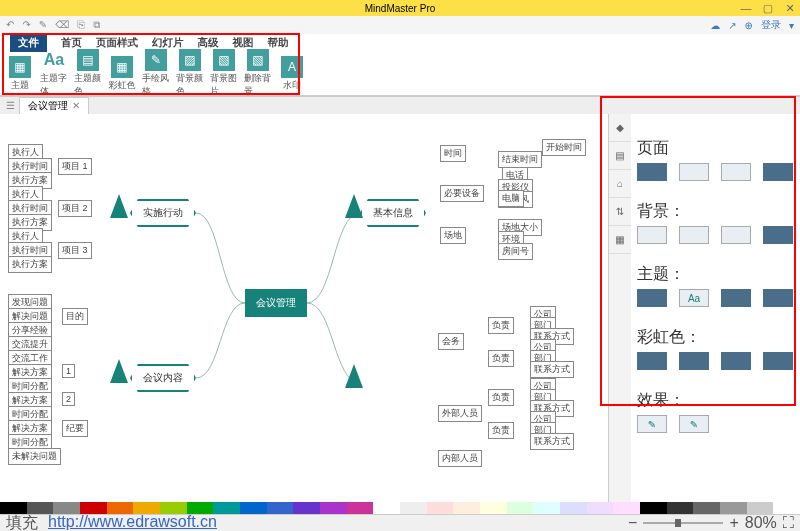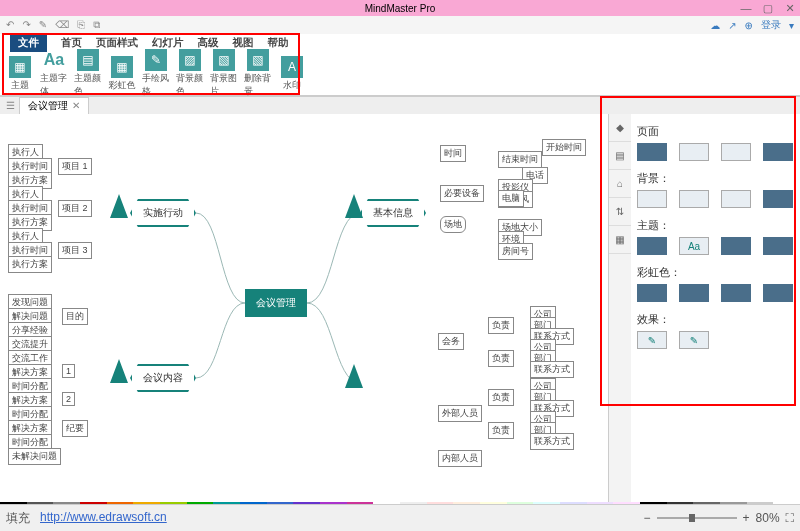--- a/index.html
+++ b/index.html
@@ -4,7 +4,7 @@
 <style>
 * { margin: 0; padding: 0; box-sizing: border-box; font-family: "Microsoft YaHei", sans-serif; }
 body { width: 800px; height: 531px; background: #fff; font-size: 10px; overflow: hidden; position: relative; }
-.titlebar { height: 16px; display: flex; align-items: center; justify-content: center; background: #f9a8d4; position: relative; font-size: 10px; }
+.titlebar { height: 16px; display: flex; align-items: center; justify-content: center; background: #fde047; position: relative; font-size: 10px; }
 .titlebar .ctrls { position: absolute; right: 4px; top: 2px; display: flex; gap: 10px; font-size: 11px; color: #666; }
 .titlebar .ctrls span { width: 12px; text-align: center; }
 .topstrip { height: 18px; background: #f5f5f5; display: flex; justify-content: space-between; align-items: center; padding: 0 6px; font-size: 10px; }

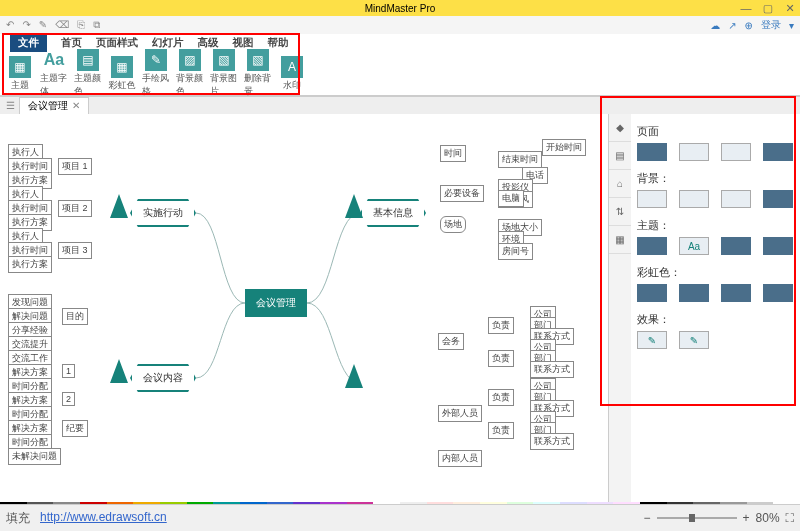--- a/index.html
+++ b/index.html
@@ -25,7 +25,7 @@
 .sidetabs { width: 22px; background: #f3f3f3; display: flex; flex-direction: column; }
 .sidetabs div { height: 28px; display: flex; align-items: center; justify-content: center; border-bottom: 1px solid #ddd; color: #666; }
 .sidebody { flex: 1; padding: 4px 6px; }
-.sidebody h { display: block; font-size: 11px; margin: 6px 0 4px; color: #333; }
+.sidebody h { display: block; font-size: 16px; margin: 20px 0 4px; color: #333; }
 .srow { display: flex; gap: 12px; margin: 4px 0 10px; }
 .sitem { width: 30px; height: 18px; background: #4a6e8a; }
 .sitem.lt { background: #e8eef3; border: 1px solid #aaa; }

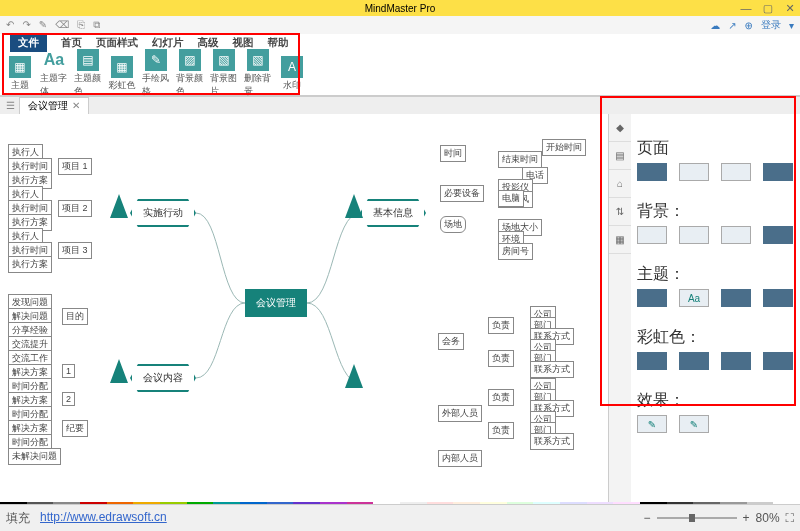--- a/index.html
+++ b/index.html
@@ -178,7 +178,7 @@
       <div class="node" style="left: 498px; top: 25px; margin-left: 44px;">开始时间</div>
       <div class="node" style="left: 498px; top: 37px;">结束时间</div>
       <div class="node" style="left: 440px; top: 71px;">必要设备</div>
-      <div class="node" style="left: 522px; top: 53px;">电话</div>
+      <div class="node" style="left: 502px; top: 53px;">电话</div>
       <div class="node" style="left: 498px; top: 65px;">投影仪</div>
       <div class="node" style="left: 498px; top: 77px;">麦克风</div>
       <div class="node" style="left: 498px; top: 76px;">电脑</div>

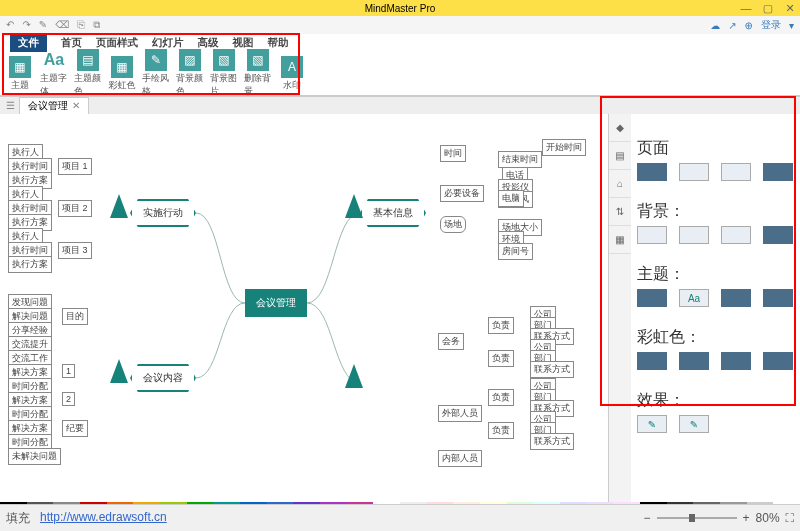--- a/index.html
+++ b/index.html
@@ -182,7 +182,7 @@
       <div class="node" style="left: 498px; top: 65px;">投影仪</div>
       <div class="node" style="left: 498px; top: 77px;">麦克风</div>
       <div class="node" style="left: 498px; top: 76px;">电脑</div>
-      <div class="node" style="left: 440px; top: 102px; border-radius: 6px;">场地</div>
+      <div class="node" style="left: 440px; top: 113px;">场地</div>
       <div class="node" style="left: 498px; top: 105px;">场地大小</div>
       <div class="node" style="left: 498px; top: 117px;">环境</div>
       <div class="node" style="left: 498px; top: 129px;">房间号</div>

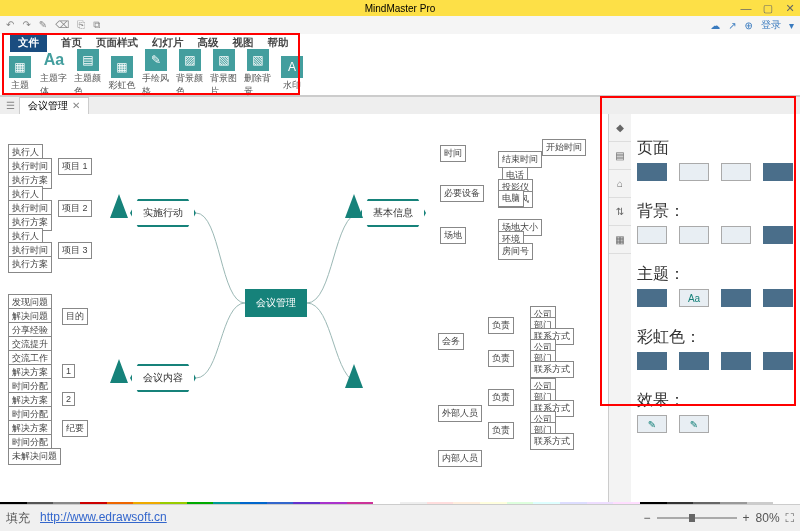--- a/index.html
+++ b/index.html
@@ -33,7 +33,7 @@
 .center-node { position: absolute; width: 62px; height: 28px; background: #16827a; color: #fff; display: flex; align-items: center; justify-content: center; font-size: 10px; }
 .hex { position: absolute; width: 66px; height: 28px; display: flex; align-items: center; justify-content: center; font-size: 10px; color: #333; }
 .hex::before { content: ""; position: absolute; inset: 0; border: 2px solid #16827a; clip-path: polygon(12% 0, 88% 0, 100% 50%, 88% 100%, 12% 100%, 0 50%); }
-.statusbar { position: absolute; left: 0; right: 0; bottom: 0; height: 27px; background: #f0f0f0; border-top: 1px solid #ccc; display: flex; align-items: center; justify-content: space-between; padding: 0 6px; font-size: 12px; color: #555; }
+.statusbar { position: absolute; left: 0; right: 0; bottom: 0; height: 17px; background: #f0f0f0; border-top: 1px solid #ccc; display: flex; align-items: center; justify-content: space-between; padding: 0 6px; font-size: 16px; color: #555; }
 .palette { position: absolute; left: 0; right: 0; bottom: 17px; height: 12px; display: flex; }
 .palette span { flex: 1; }
 .hl-red { position: absolute; border: 2px solid red; pointer-events: none; }

